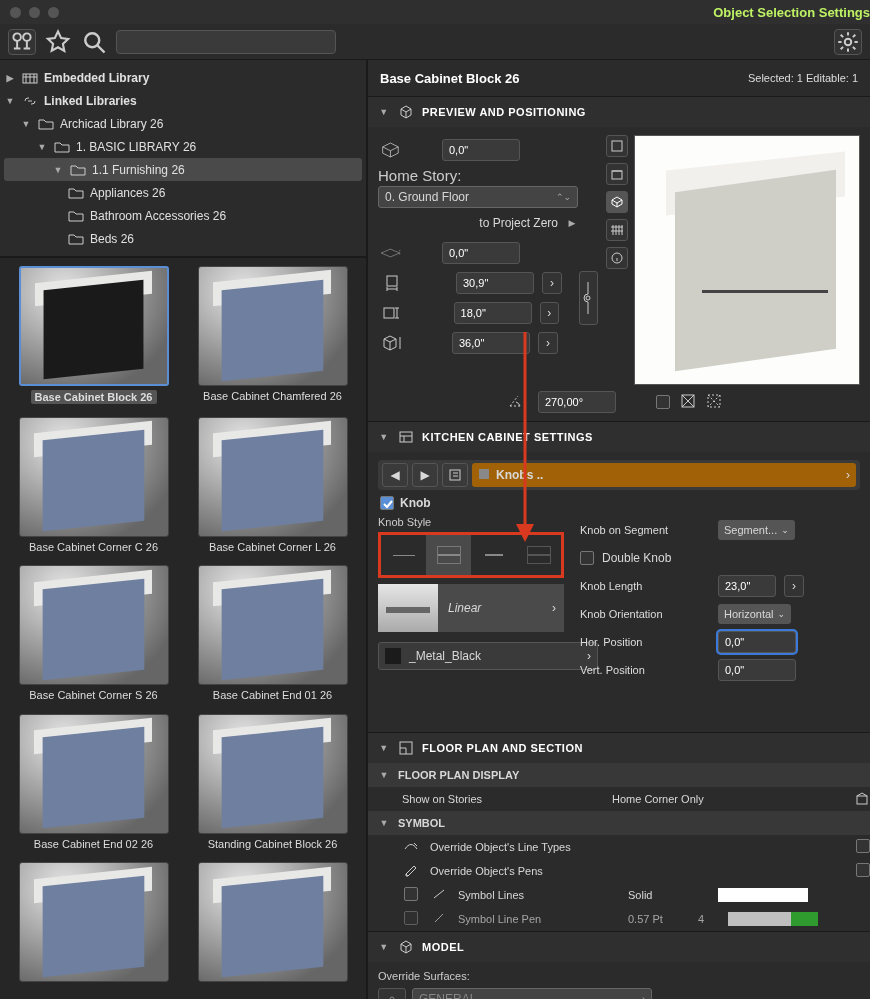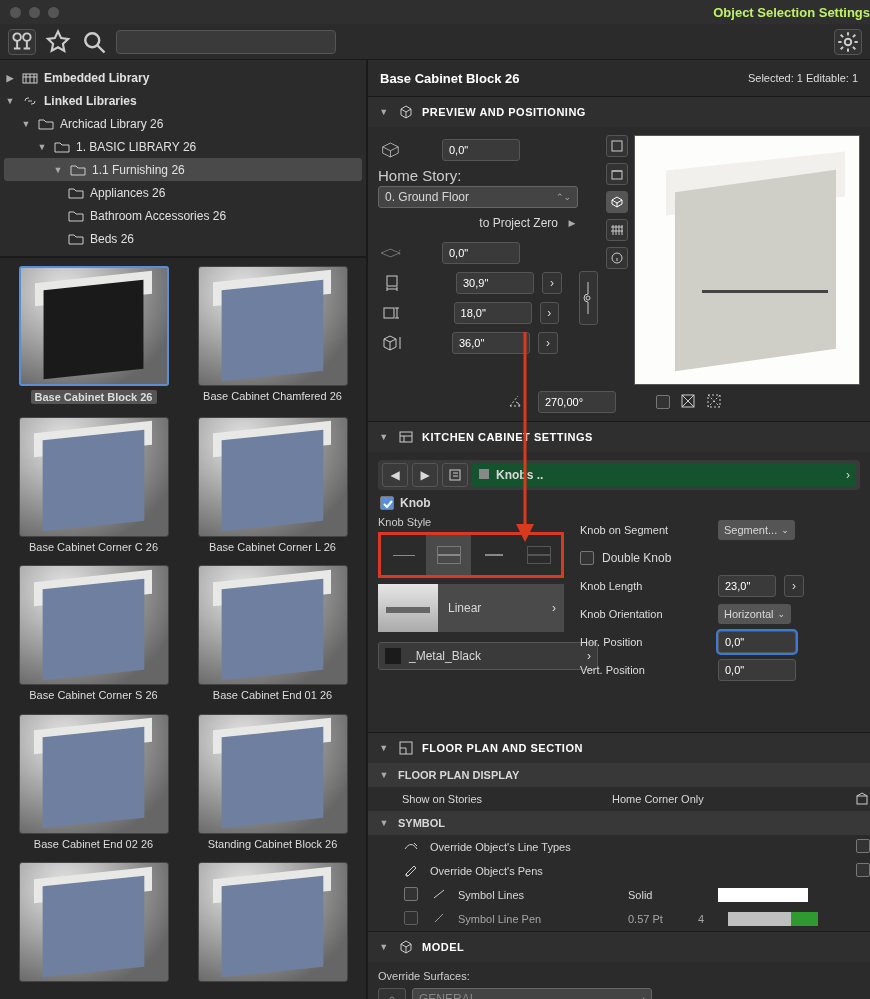--- a/index.html
+++ b/index.html
@@ -78,7 +78,7 @@
 
 .pager { display: flex; align-items: center; gap: 4px; height: 30px; background: #3a3a3a; border-radius: 4px; padding: 0 4px; }
 .pager .pb { width: 26px; height: 24px; display: flex; align-items: center; justify-content: center; border: 1px solid #555; border-radius: 3px; }
-.pager .crumbs { flex: 1; display: flex; align-items: center; gap: 6px; padding-left: 6px; background: #14532d; border-radius: 3px; height: 24px; }
+.pager .crumbs { flex: 1; display: flex; align-items: center; gap: 6px; padding-left: 6px; background: #a16207; border-radius: 3px; height: 24px; }
 .pager .more { margin-left: auto; padding: 0 6px; }
 
 .knob-check { display: flex; align-items: center; gap: 6px; padding: 6px 2px; font-weight: 700; }

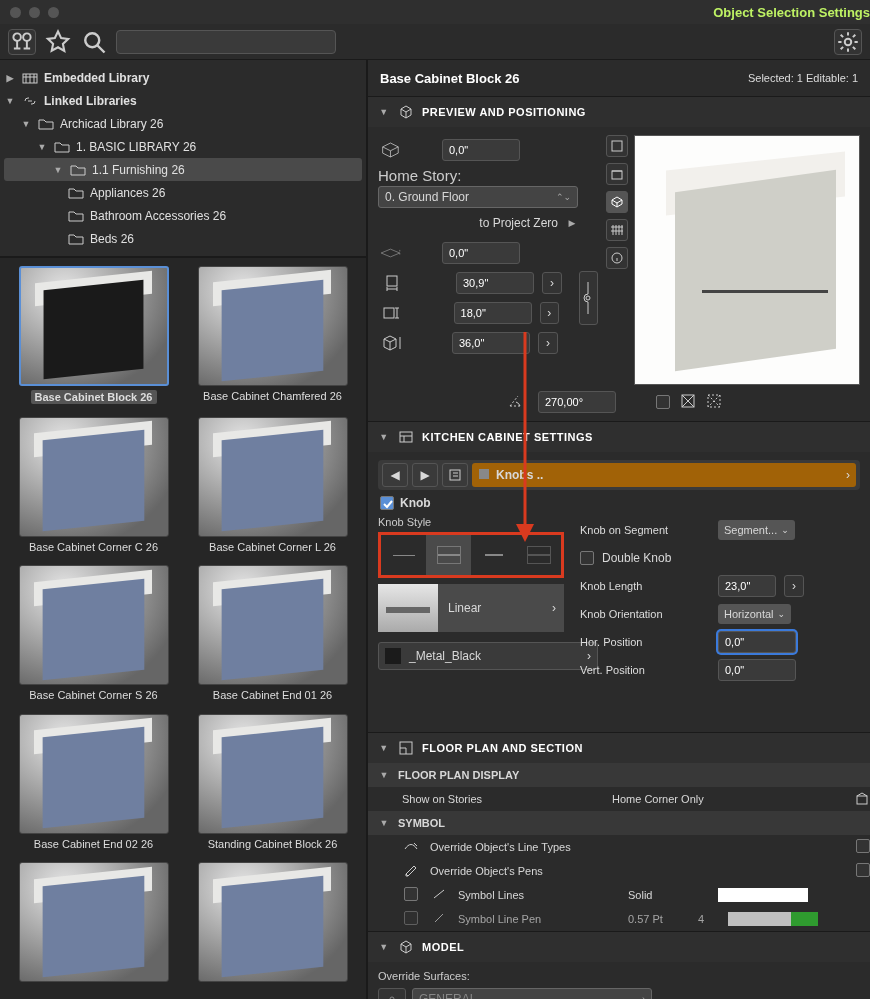--- a/index.html
+++ b/index.html
@@ -95,7 +95,7 @@
 .knob-preview { height: 48px; margin-top: 6px; background: #4a4a4a; display: flex; align-items: center; }
 .knob-preview .kimg { width: 60px; height: 100%; background: linear-gradient(#e6e6e6, #aaa); position: relative; }
 .knob-preview .kimg::after { content: ""; position: absolute; left: 8px; right: 8px; top: 48%; height: 6px; background: #666; }
-.knob-preview .klabel { padding-left: 10px; }
+.knob-preview .klabel { padding-left: 10px; font-style: italic; }
 .knob-preview .kc { margin-left: auto; padding-right: 8px; }
 
 .material { height: 28px; background: #3a3a3a; border: 1px solid #555; border-radius: 3px; display: flex; align-items: center; padding: 0 6px; gap: 8px; margin-top: 10px; width: 220px; }

